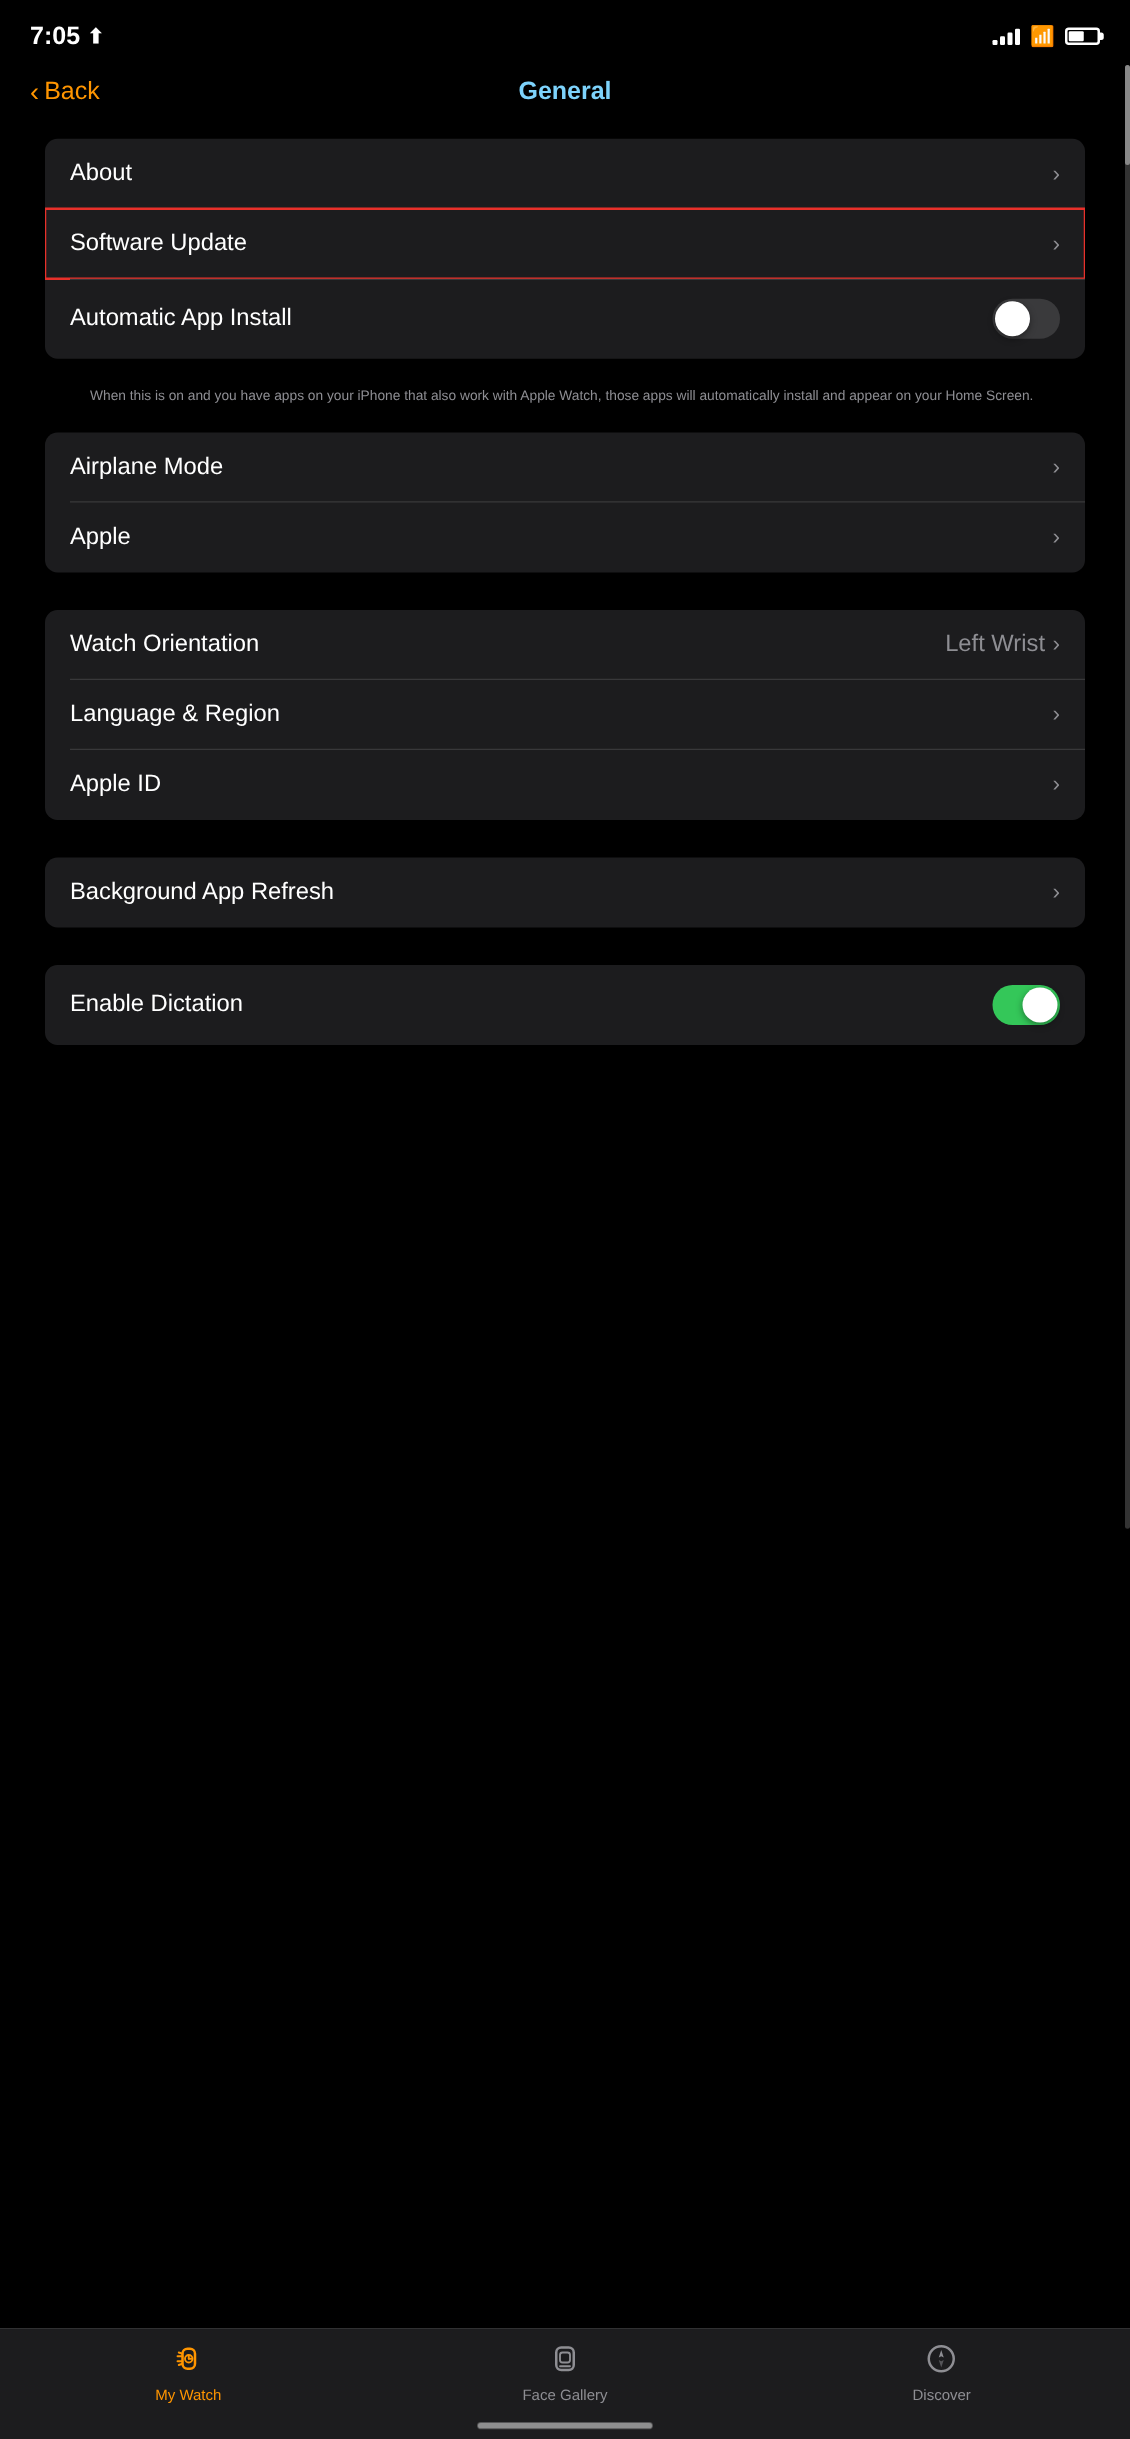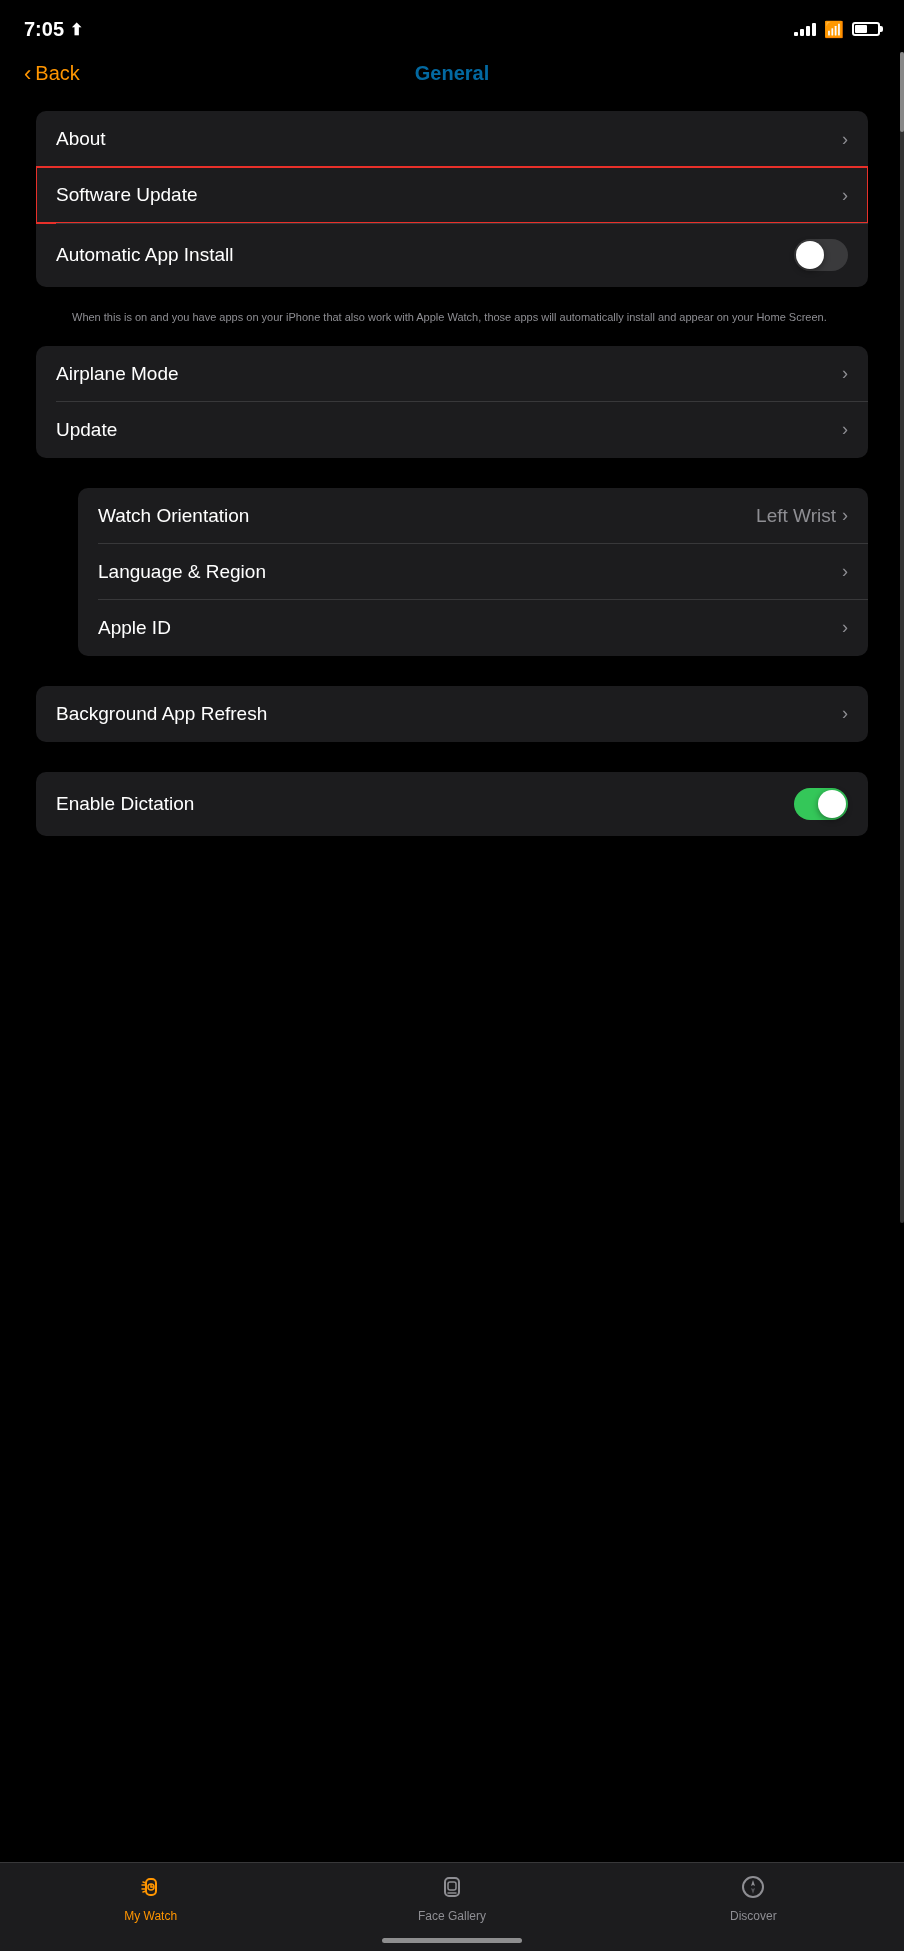--- a/index.html
+++ b/index.html
@@ -111,7 +111,7 @@
     .nav-title {
       font-size: 20px;
       font-weight: 700;
-      color: #0369a1;
+      color: #7dd3fc;
     }
 
     

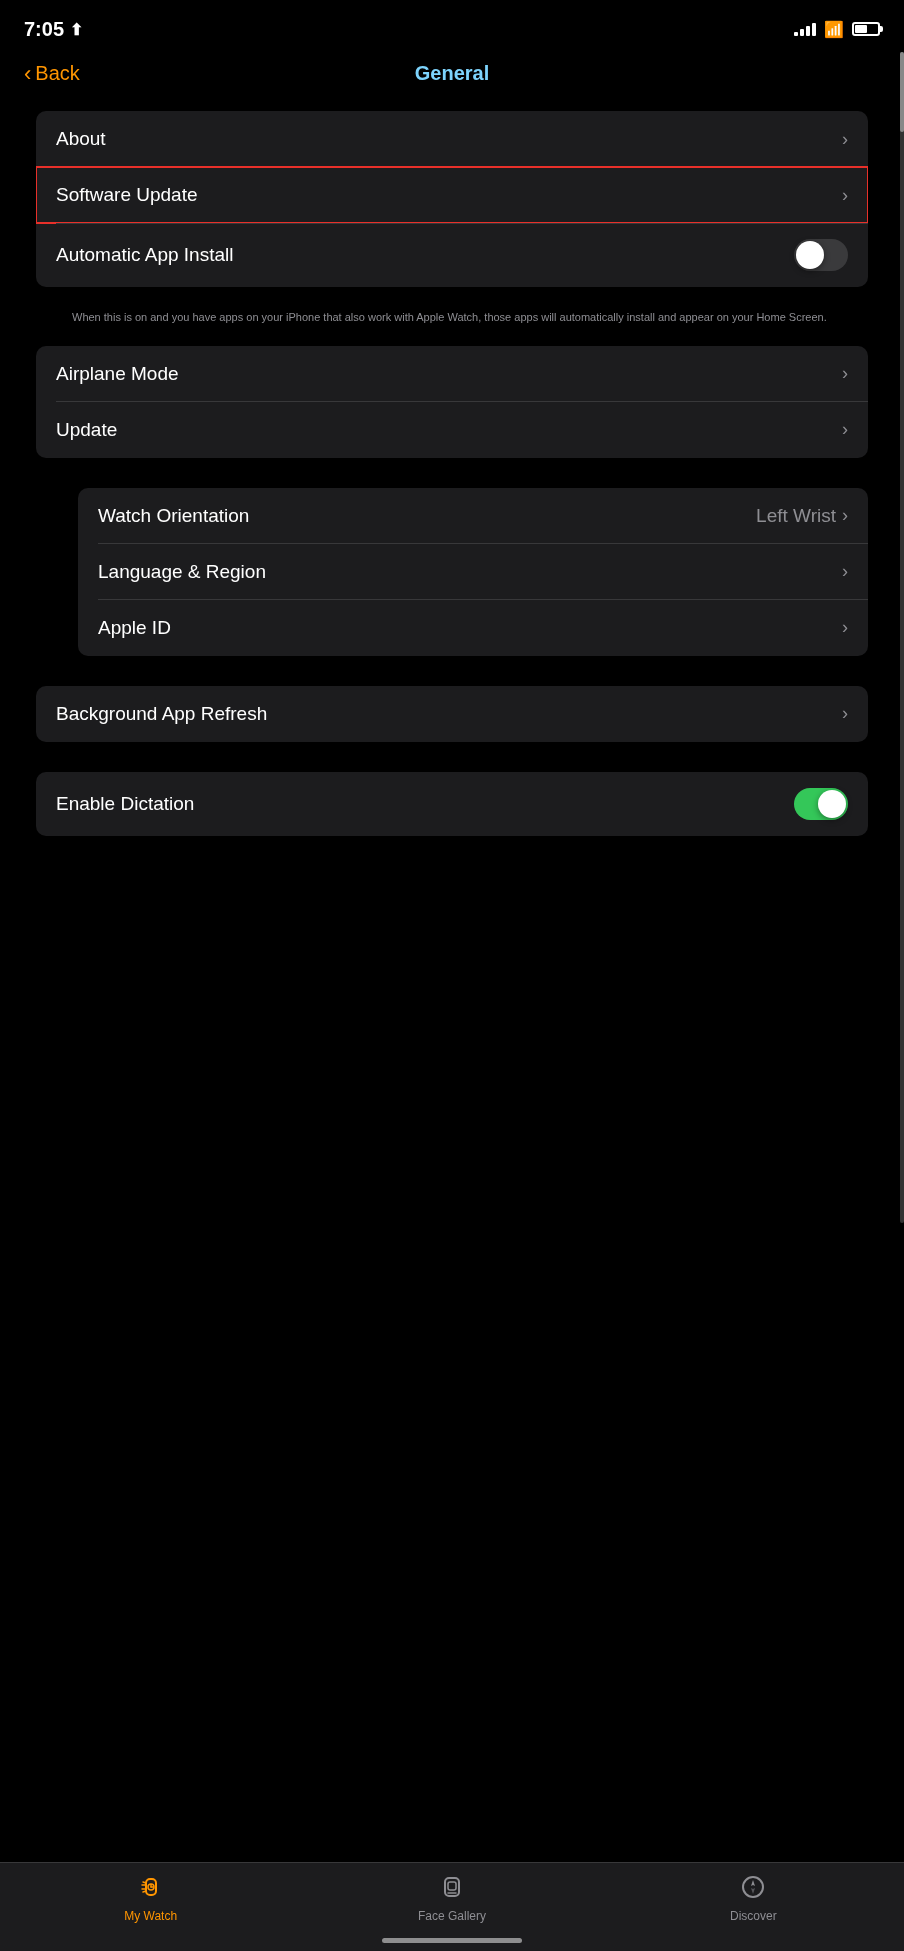--- a/index.html
+++ b/index.html
@@ -366,7 +366,7 @@
     </div>
 
     <div class="settings-item">
-      <span class="settings-item-label">Update</span>
+      <span class="settings-item-label">Apple</span>
       <div class="settings-item-right">
         <span class="chevron-right">›</span>
       </div>

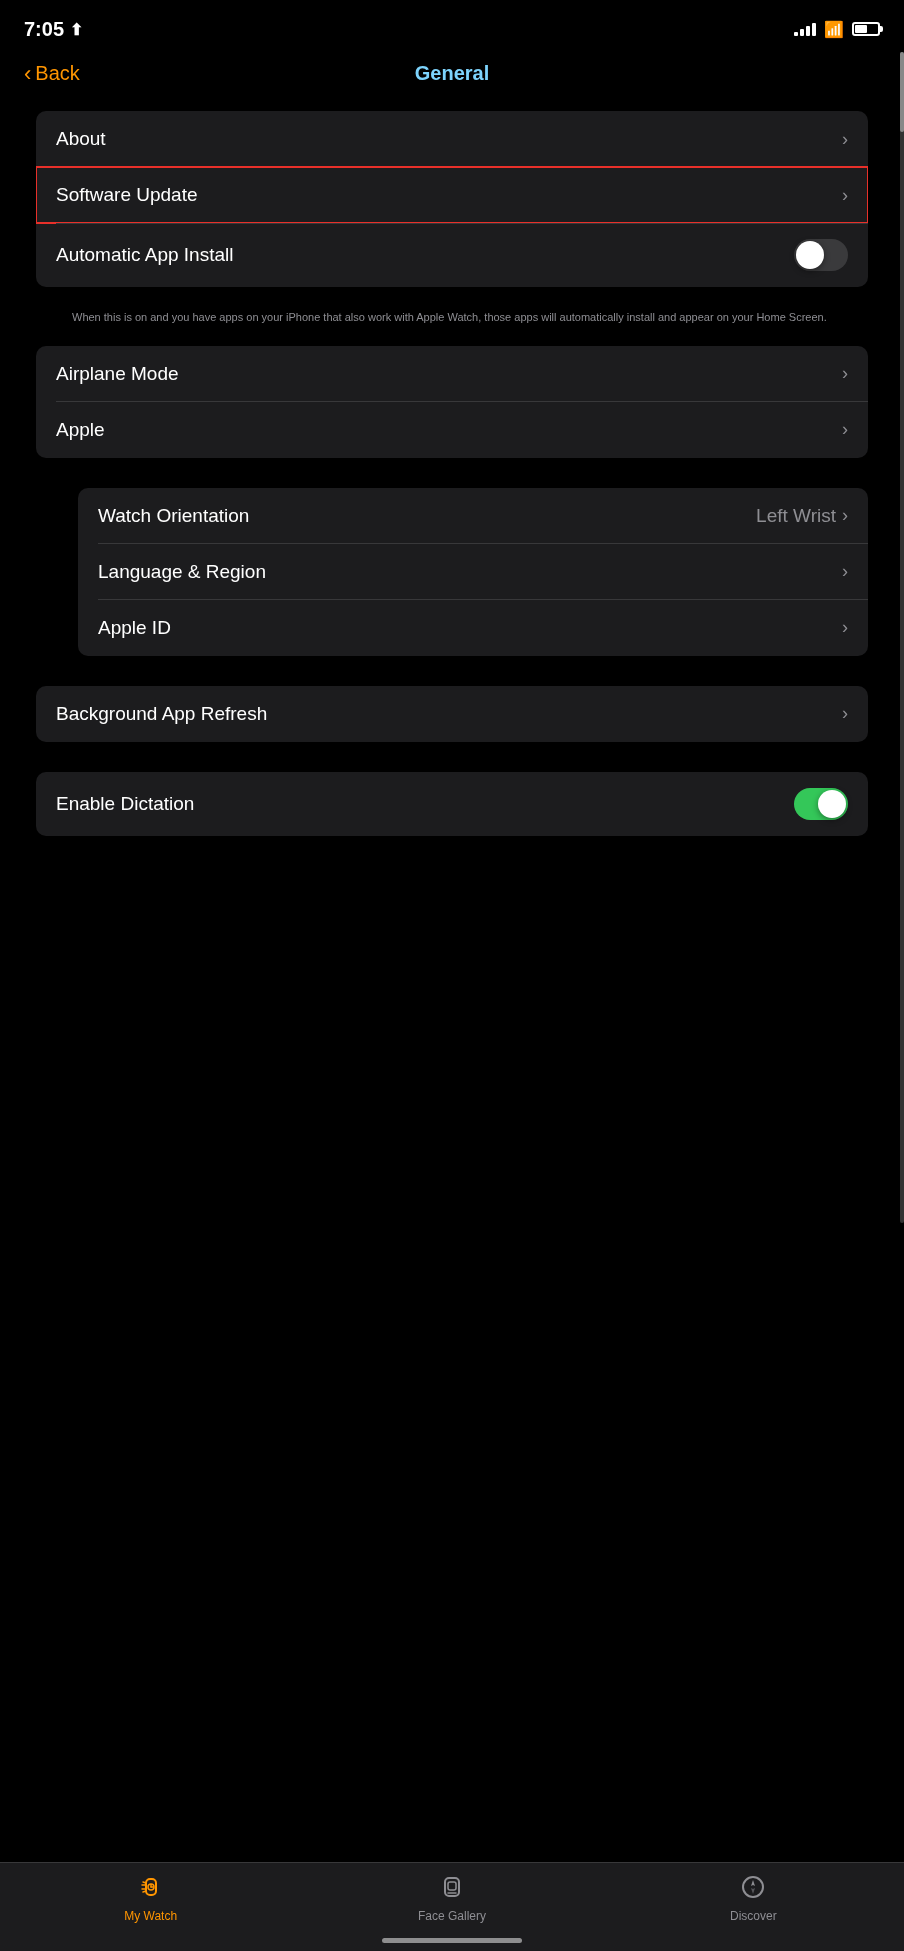--- a/index.html
+++ b/index.html
@@ -374,7 +374,7 @@
 
   </div>
 
-  <div class="settings-group" style="margin-top: 30px; margin-left: 42px;">
+  <div class="settings-group" style="margin-top: 30px;">
 
     <div class="settings-item">
       <span class="settings-item-label">Watch Orientation</span>

